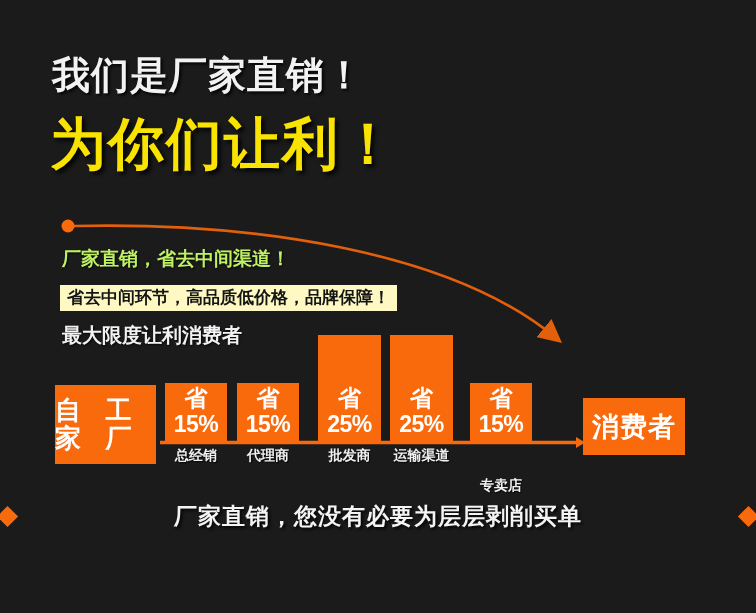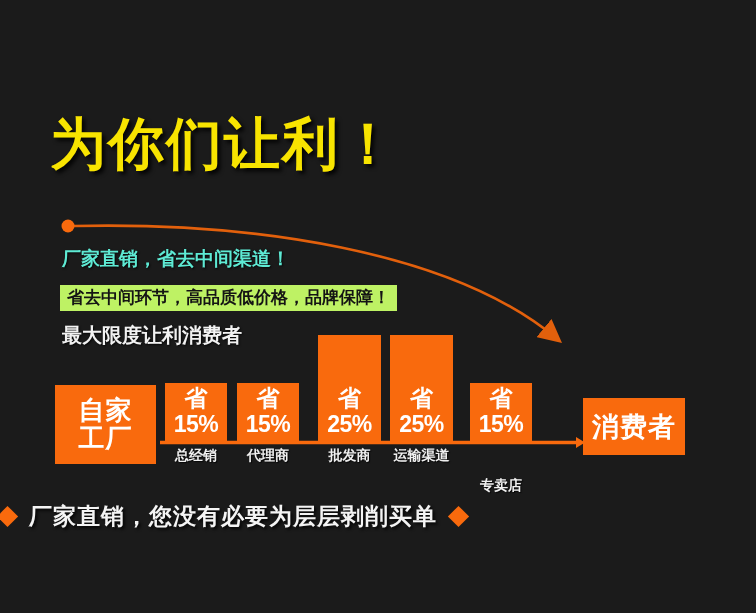--- a/index.html
+++ b/index.html
@@ -103,6 +103,7 @@
 
 <div id="stage">
 
+  <div class="hl1">我们是厂家直销！</div>
   <div class="hl2">为你们让利！</div>
 
   <svg class="curve" viewBox="0 0 756 613" xmlns="http://www.w3.org/2000/svg">

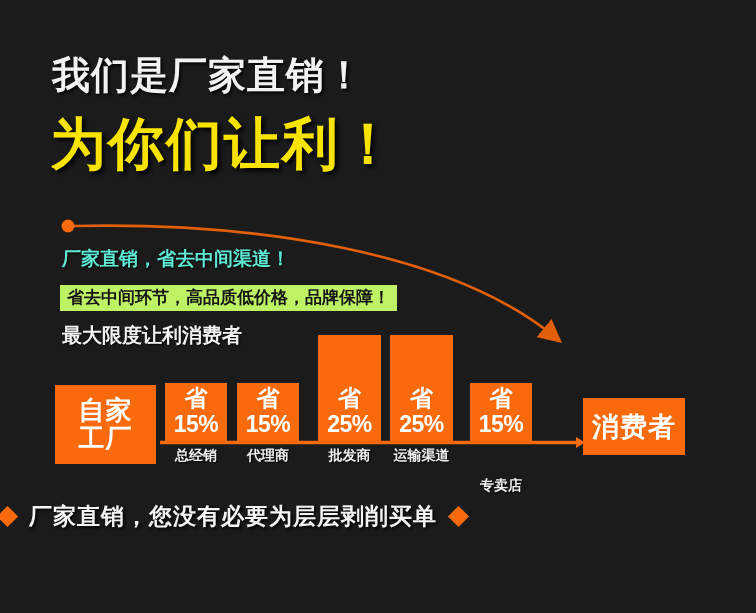--- a/index.html
+++ b/index.html
@@ -32,7 +32,7 @@
   
   .copy1{
     position:absolute;left:62px;top:249px;
-    font-size:19px;font-weight:700;color:#5eead4;
+    font-size:19px;font-weight:700;color:#bef264;
     white-space:nowrap;line-height:1;
     text-shadow:1px 1px 2px rgba(0,0,0,.8);
   }

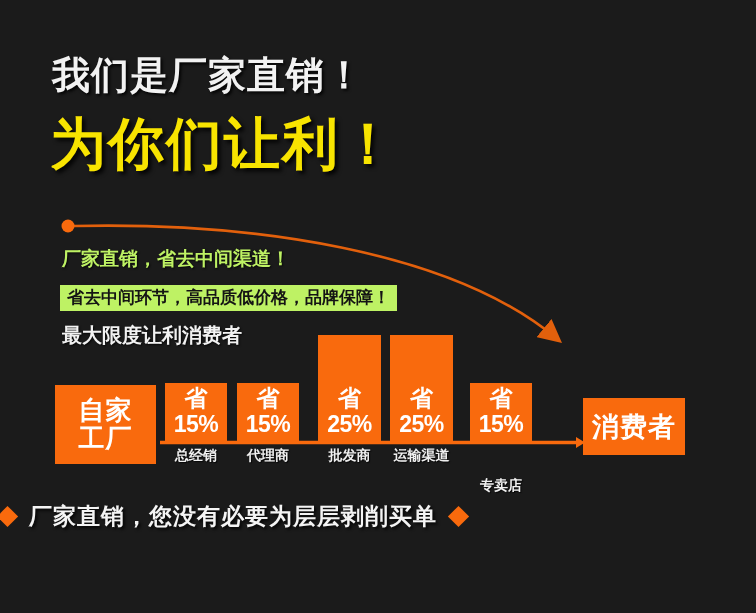--- a/index.html
+++ b/index.html
@@ -38,7 +38,7 @@
   }
   .copy2{
     position:absolute;left:60px;top:285px;
-    background:#bef264;color:#141414;
+    background:#fef9c3;color:#141414;
     font-size:17px;font-weight:700;
     padding:4px 7px 5px 7px;white-space:nowrap;line-height:1;
   }

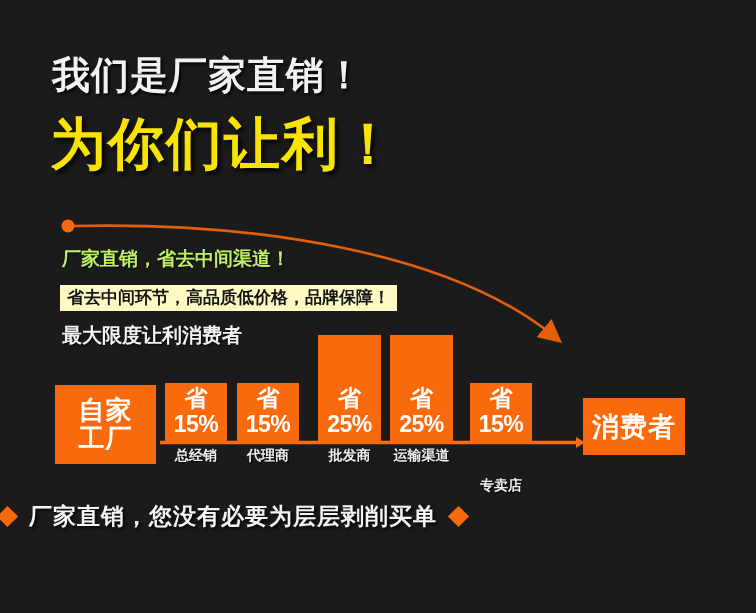--- a/index.html
+++ b/index.html
@@ -55,7 +55,7 @@
 
   .factory-box{
     position:absolute;left:55px;top:385px;width:101px;height:79px;
-    background:#f96a0d;display:flex;flex-direction:column;
+    background:#f96a0d;display:flex;flex-direction:row;
     align-items:center;justify-content:center;
     color:#fff;font-weight:700;font-size:26px;line-height:1.06;
     letter-spacing:1px;

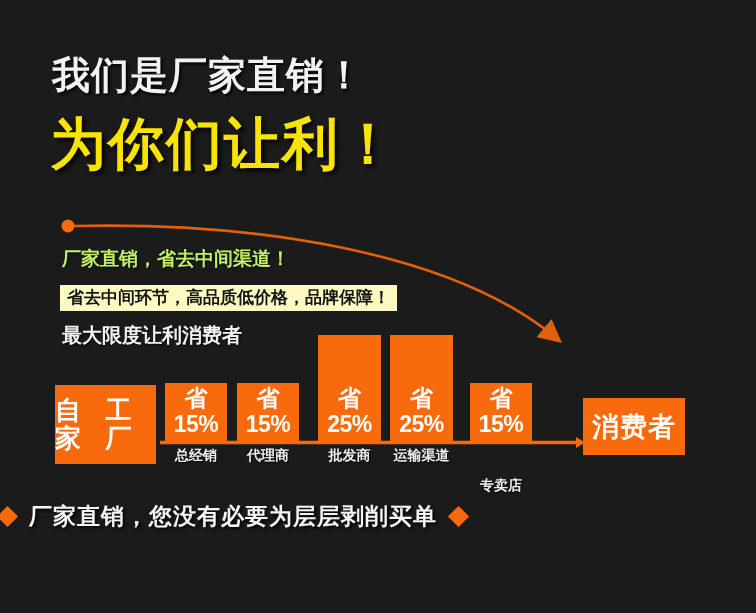--- a/index.html
+++ b/index.html
@@ -86,7 +86,7 @@
   
   .tagline{
     position:absolute;left:0;top:505px;width:756px;
-    display:flex;align-items:center;justify-content:flex-start;gap:14px;
+    display:flex;align-items:center;justify-content:space-between;
   }
   .dia{
     width:15px;height:15px;background:#f96a0d;

